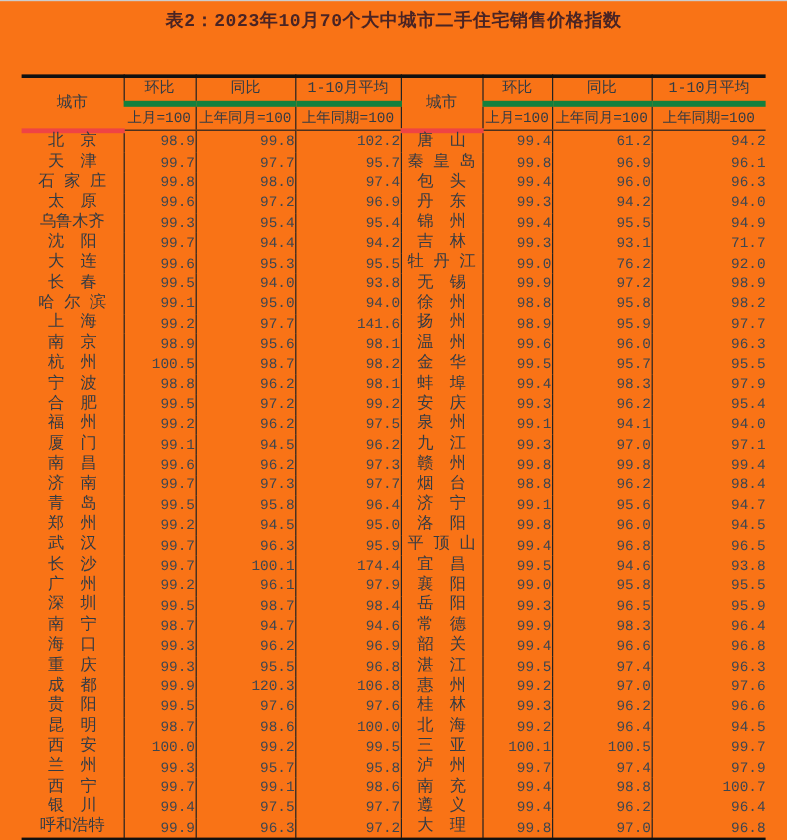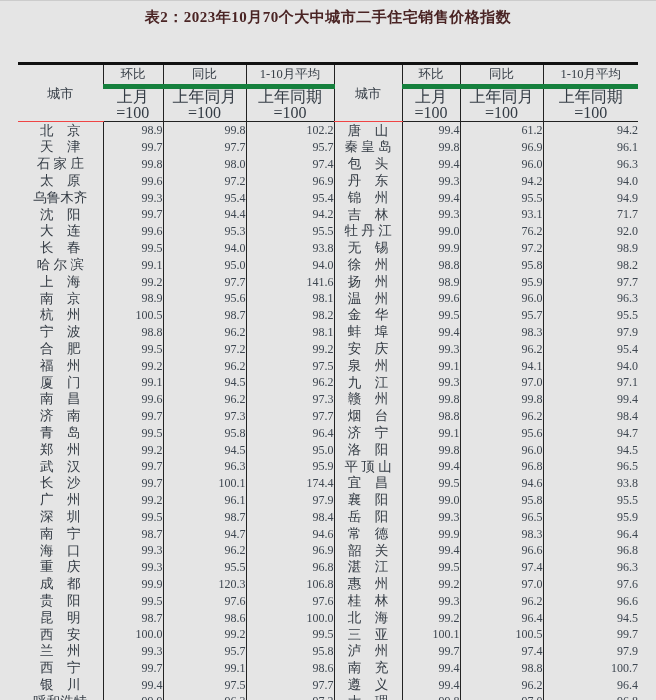--- a/index.html
+++ b/index.html
@@ -7,8 +7,8 @@
     position: relative;
     width: 656px;
     height: 700px;
-    background: #e5e5e5;
-    font-family: Liberation Serif, serif;
+    background: #f97316;
+    font-family: Liberation Mono, monospace;
     color: #3d4650;
     overflow: hidden;
   }

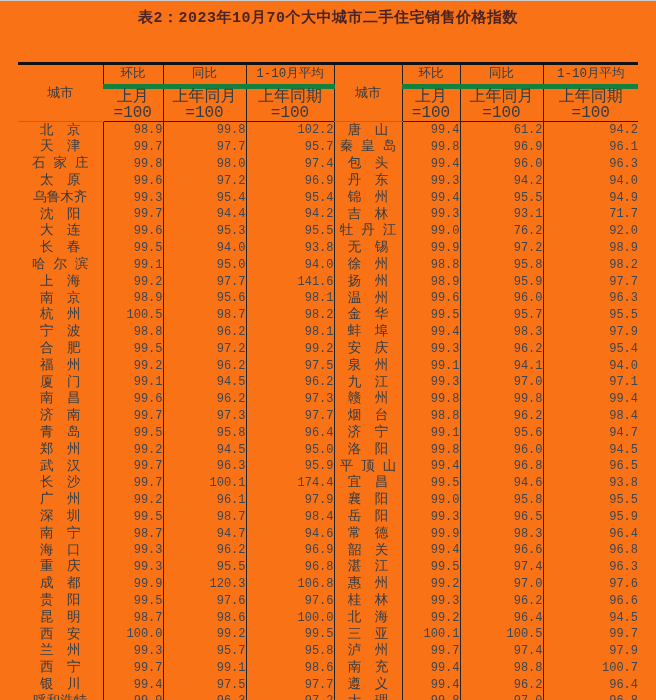--- a/index.html
+++ b/index.html
@@ -53,7 +53,7 @@
   }
   thead tr.h1 th.sub { border-bottom: 5px solid #15803d; }
   thead tr.h2 th { border-bottom: 1px solid #222222; font-size: 16px; margin-left: 32px; }
-  thead th.city-h { border-bottom: 1px solid #ef4444; font-size: 13px; }
+  thead th.city-h { border-bottom: 4px solid #ef4444; font-size: 13px; }
   tbody td { height: 16.8px; }
   td.city {
     text-align: center;

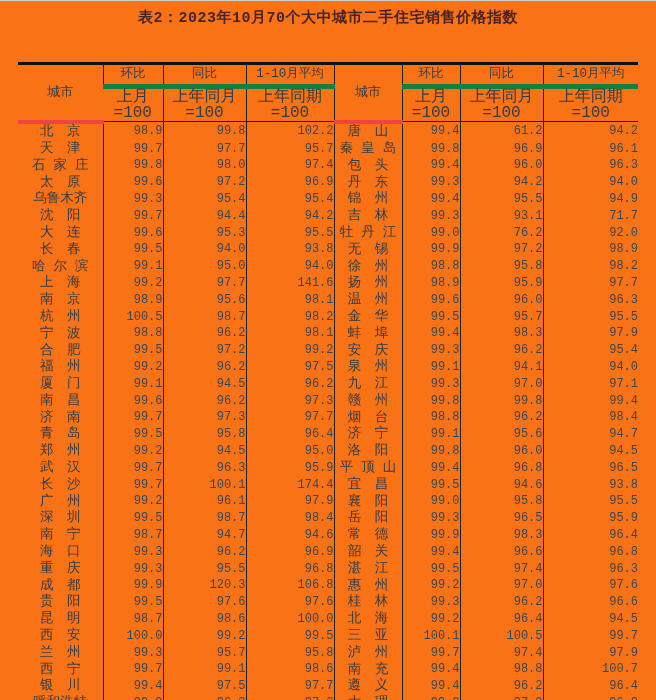--- a/index.html
+++ b/index.html
@@ -52,7 +52,7 @@
     color: #333b44;
   }
   thead tr.h1 th.sub { border-bottom: 5px solid #15803d; }
-  thead tr.h2 th { border-bottom: 1px solid #222222; font-size: 16px; margin-left: 32px; }
+  thead tr.h2 th { border-bottom: 1px solid #222222; font-size: 12px; margin-left: 32px; }
   thead th.city-h { border-bottom: 4px solid #ef4444; font-size: 13px; }
   tbody td { height: 16.8px; }
   td.city {

